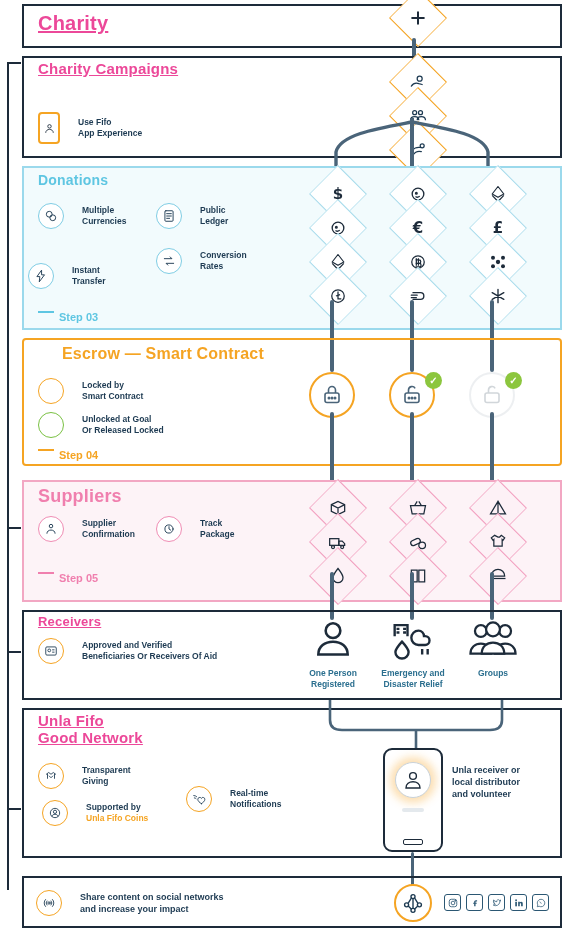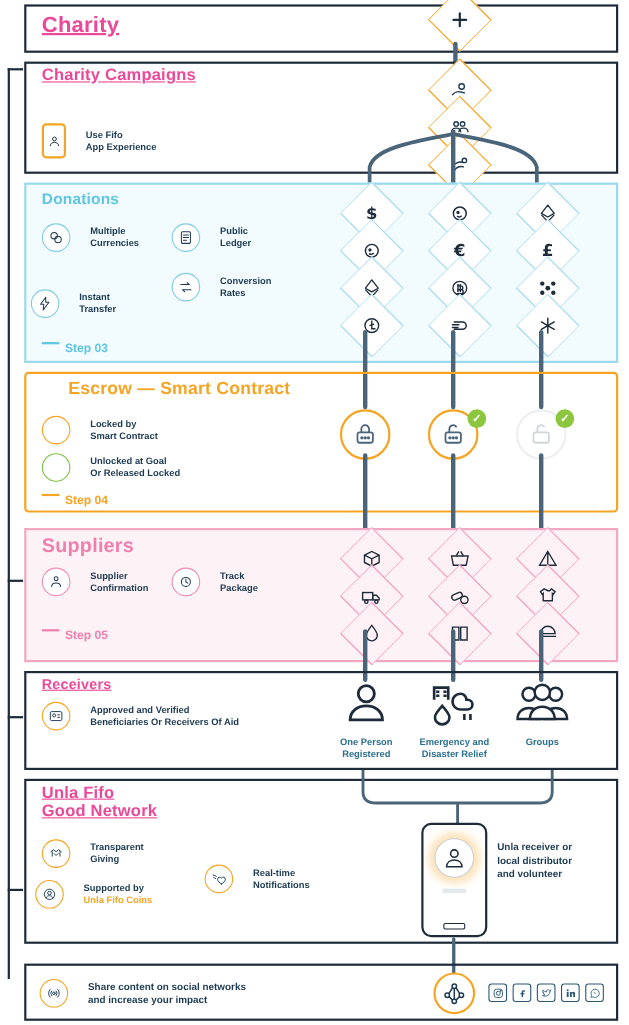--- a/index.html
+++ b/index.html
@@ -641,7 +641,7 @@
   </div>
 </div>
 
-<div class="feat" style="left:32px; top:800px;">
+<div class="feat" style="left:42px; top:800px;">
   <div class="ico ic-orange">
     <svg viewBox="0 0 24 24" fill="none" stroke="#1d3a52" stroke-width="1.5">
       <circle cx="12" cy="12" r="8"></circle>

